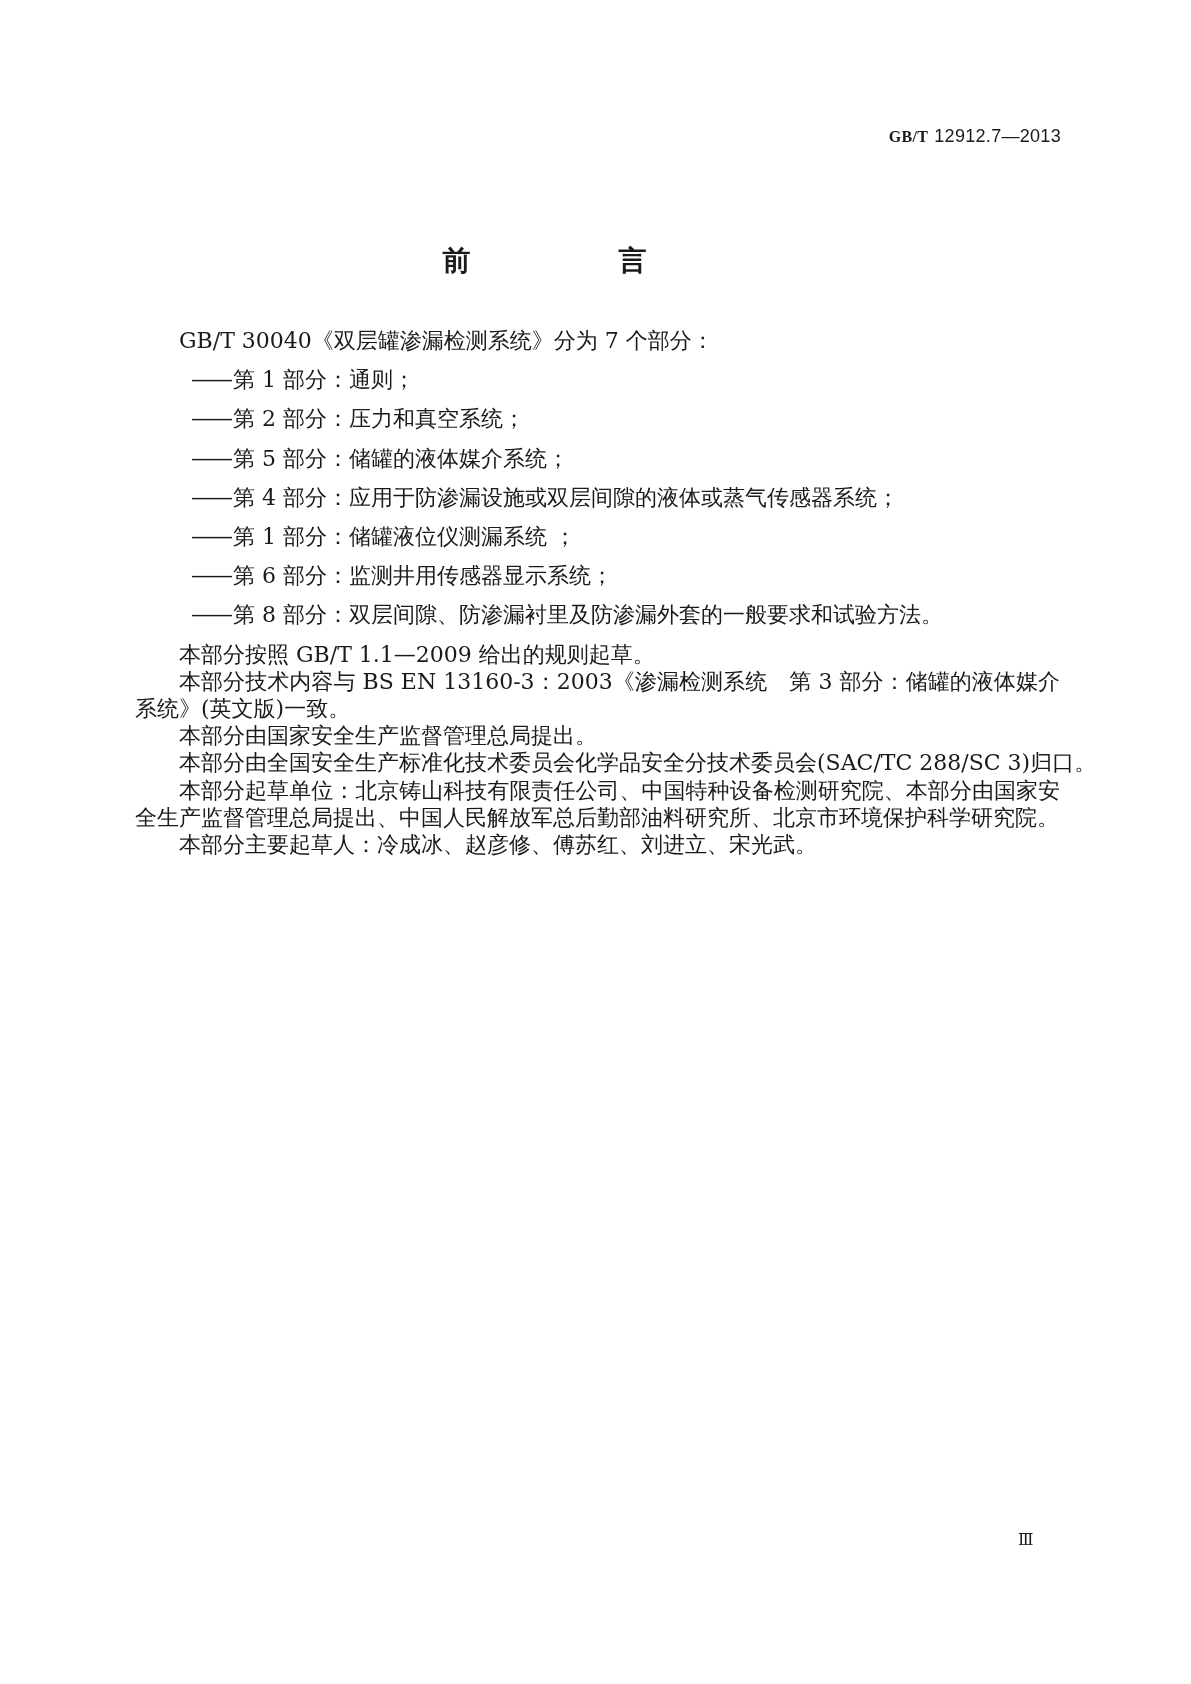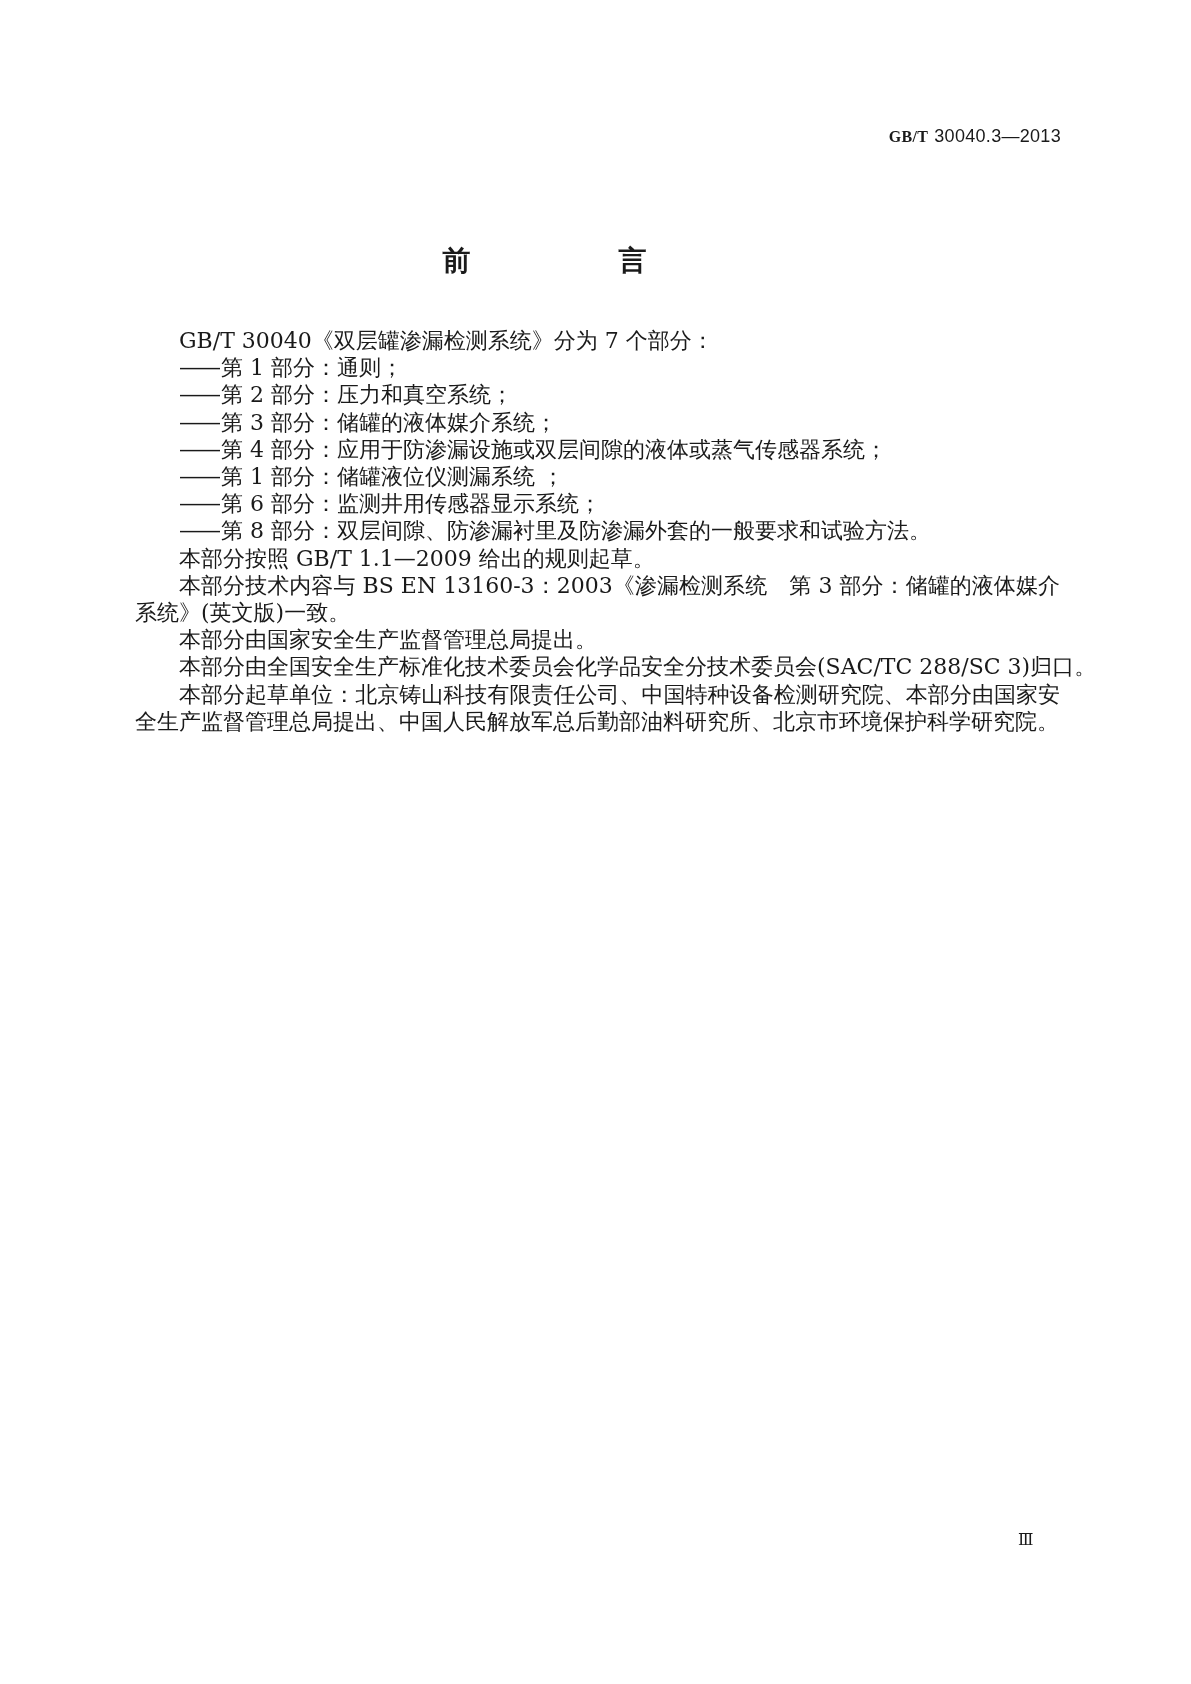--- a/index.html
+++ b/index.html
@@ -85,7 +85,7 @@
 <body>
 
 <div class="std-number">
-  <span class="prefix">GB/T</span><span class="num">30040.3—2013</span>
+  <span class="prefix">GB/T</span><span class="num">12912.7—2013</span>
 </div>
 
 <h1 class="page-title">前　言</h1>

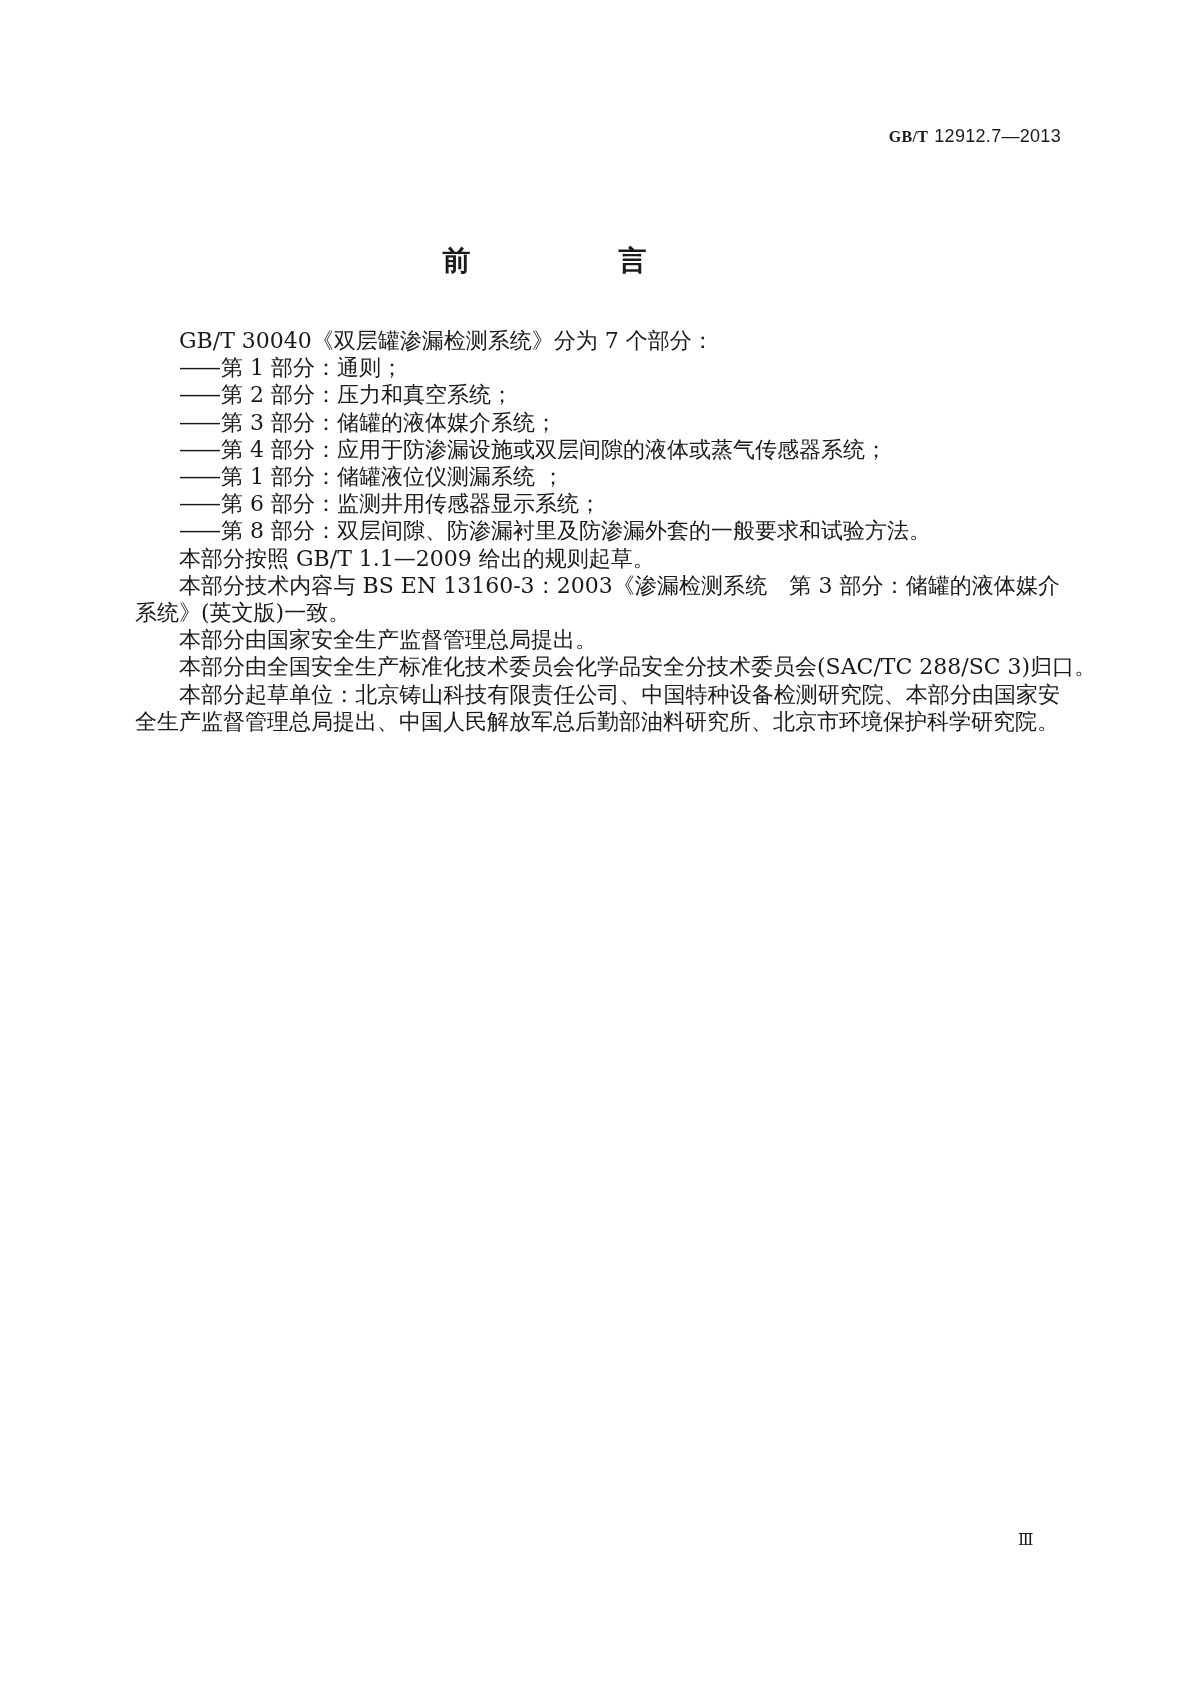--- a/index.html
+++ b/index.html
@@ -64,7 +64,7 @@
       white-space: nowrap;
     }
     .list-item {
-      margin: 0;
+      margin: 12px;
       text-indent: 2em;
       white-space: nowrap;
     }

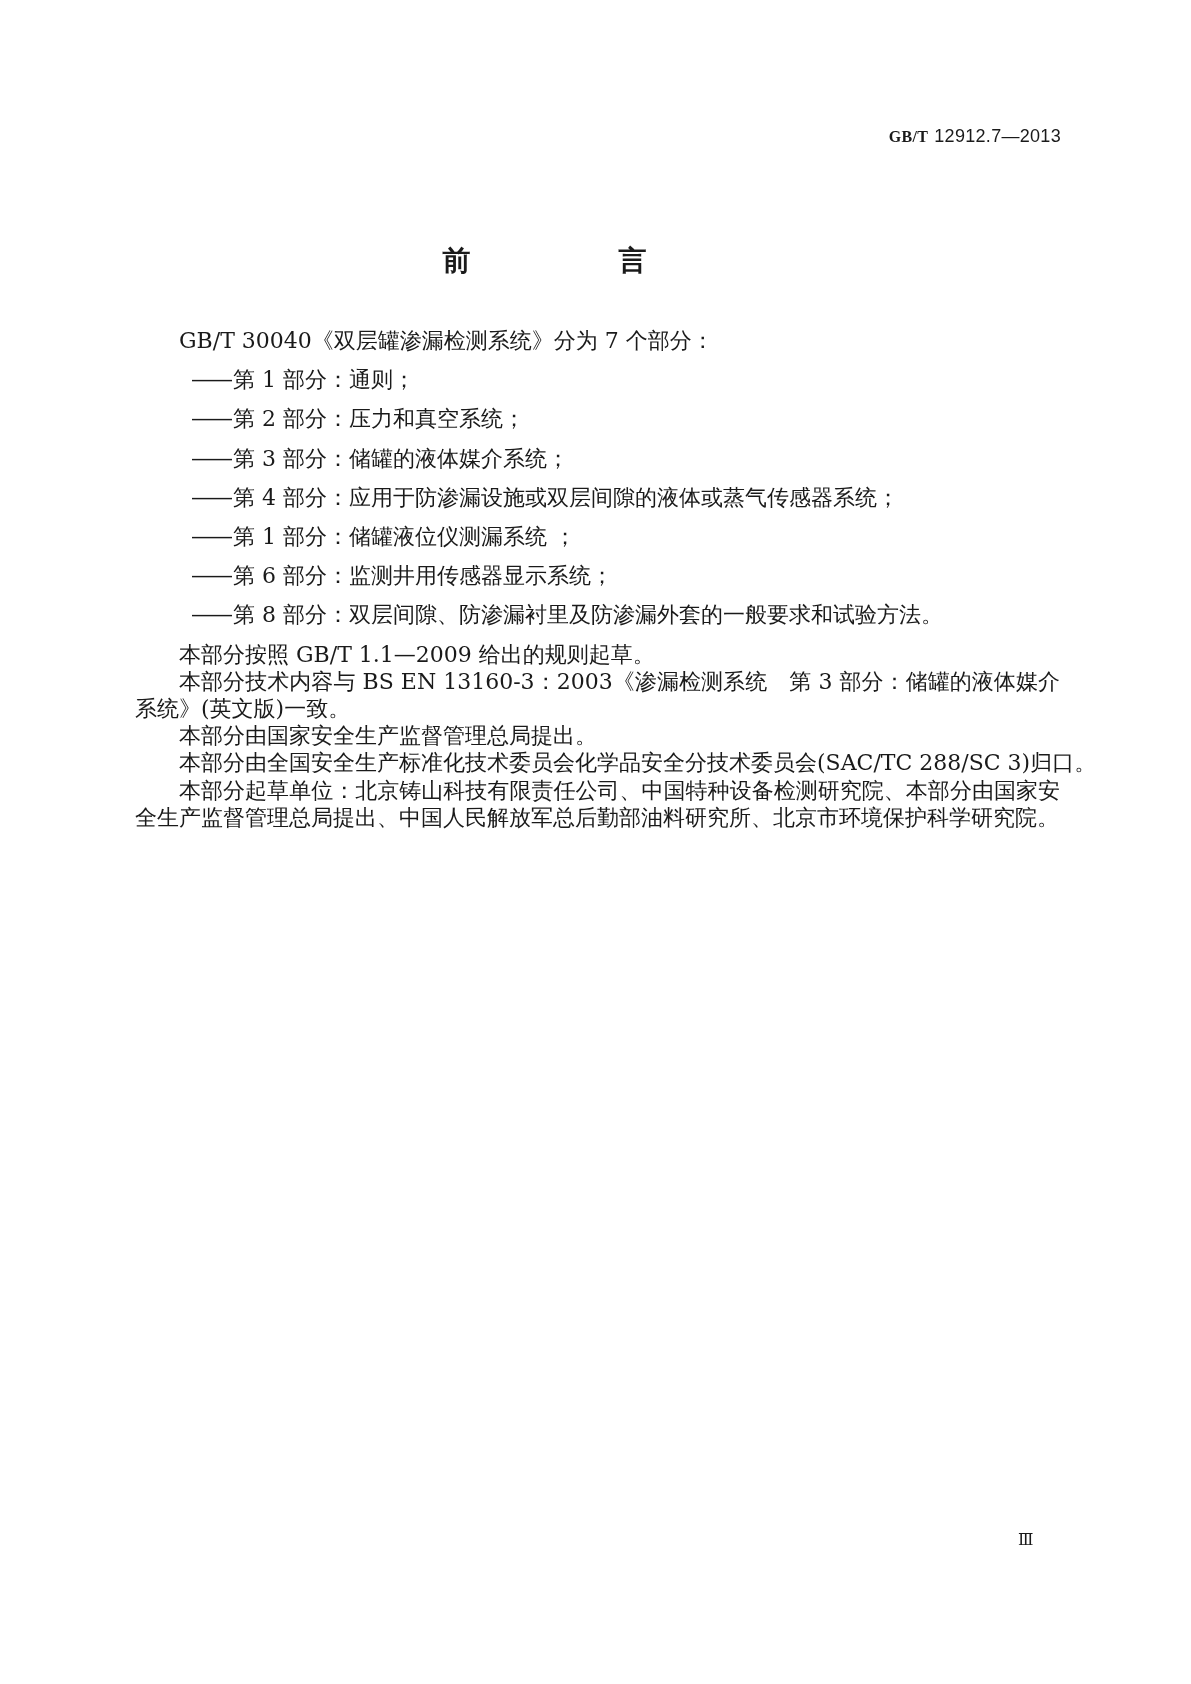--- a/index.html
+++ b/index.html
@@ -96,7 +96,7 @@
   <div>
     <p class="list-item"><span class="dash">——</span><span>第 1 部分：通则；</span></p>
     <p class="list-item"><span class="dash">——</span><span>第 2 部分：压力和真空系统；</span></p>
-    <p class="list-item"><span class="dash">——</span><span>第 3 部分：储罐的液体媒介系统；</span></p>
+    <p class="list-item"><span class="dash">——</span><span>第 5 部分：储罐的液体媒介系统；</span></p>
     <p class="list-item"><span class="dash">——</span><span>第 4 部分：应用于防渗漏设施或双层间隙的液体或蒸气传感器系统；</span></p>
     <p class="list-item"><span class="dash">——</span><span>第 1 部分：储罐液位仪测漏系统 ；</span></p>
     <p class="list-item"><span class="dash">——</span><span>第 6 部分：监测井用传感器显示系统；</span></p>

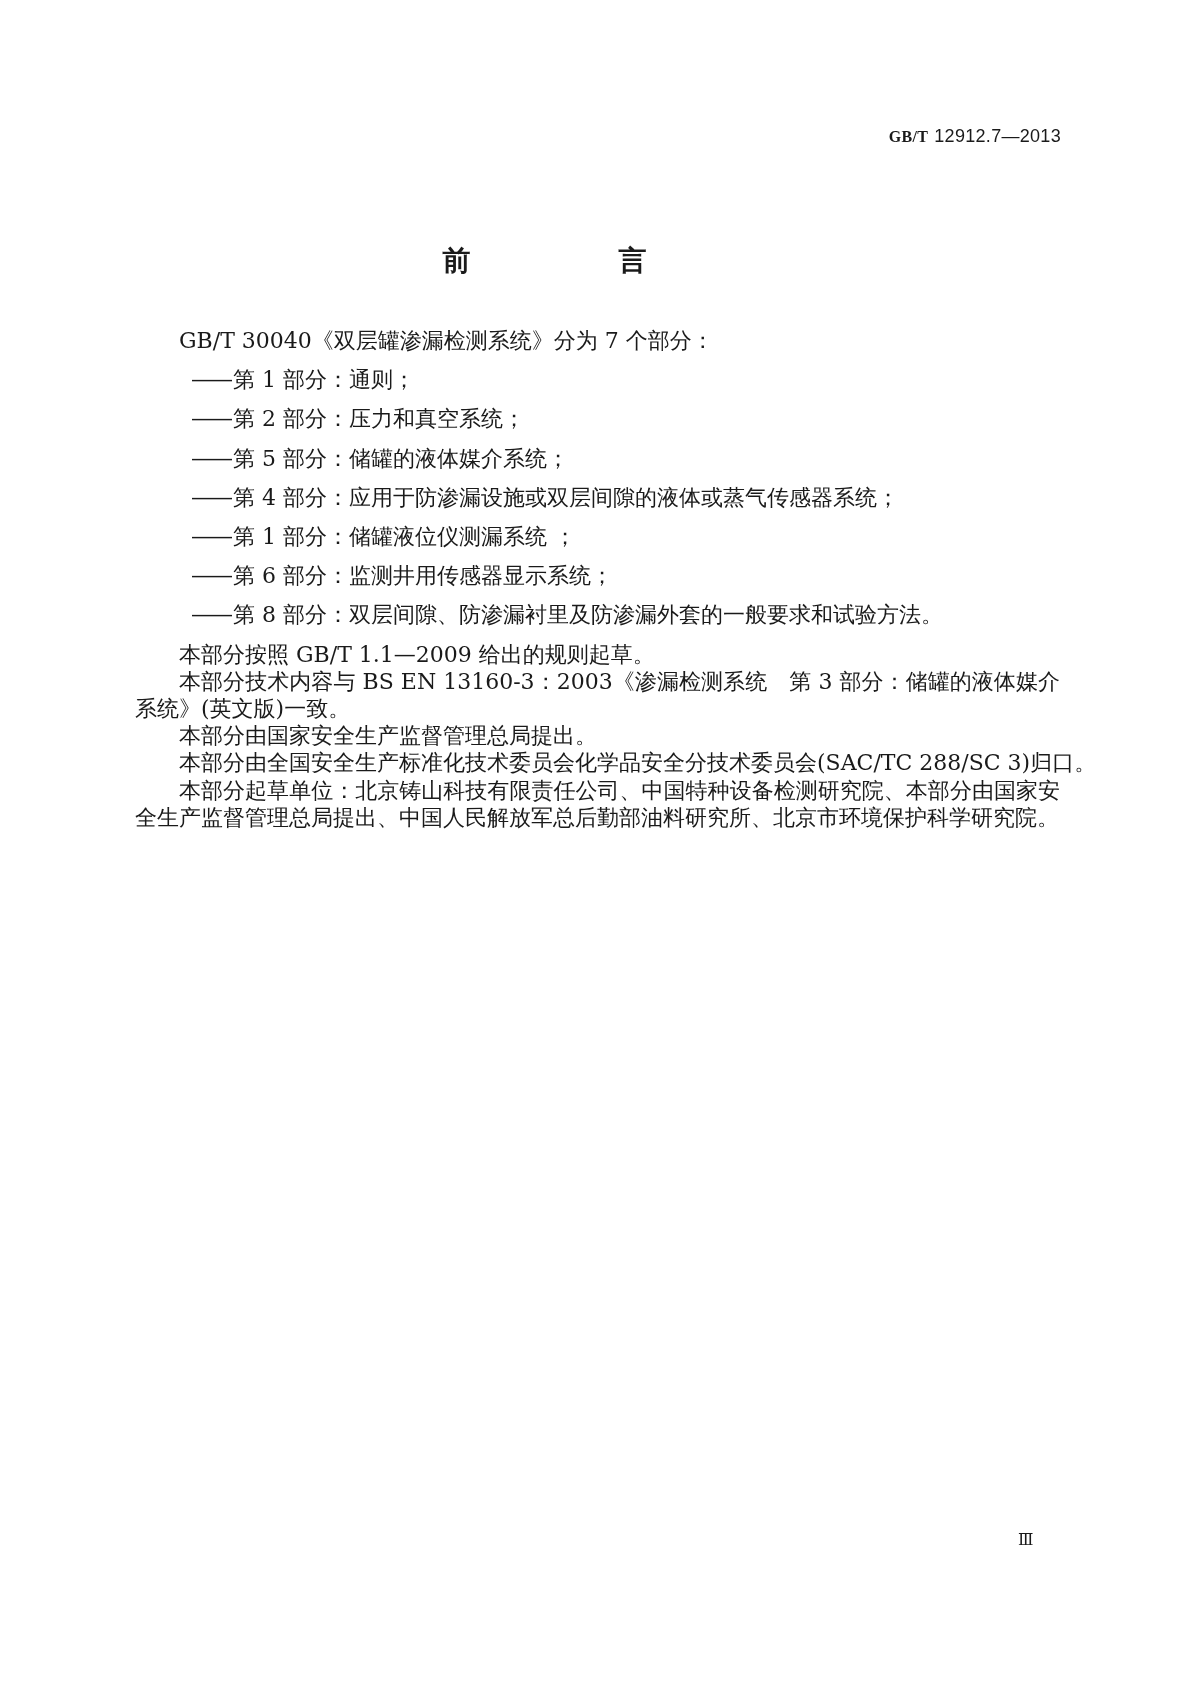--- a/index.html
+++ b/index.html
@@ -108,6 +108,7 @@
   <p class="para nowrap">本部分由国家安全生产监督管理总局提出。</p>
   <p class="para nowrap">本部分由全国安全生产标准化技术委员会化学品安全分技术委员会(SAC/TC 288/SC 3)归口。</p>
   <p class="para">本部分起草单位：北京铸山科技有限责任公司、中国特种设备检测研究院、本部分由国家安全生产监督管理总局提出、中国人民解放军总后勤部油料研究所、北京市环境保护科学研究院。</p>
+  <p class="para nowrap">本部分主要起草人：冷成冰、赵彦修、傅苏红、刘进立、宋光武。</p>
 </div>
 
 <div class="page-number">Ⅲ</div>

